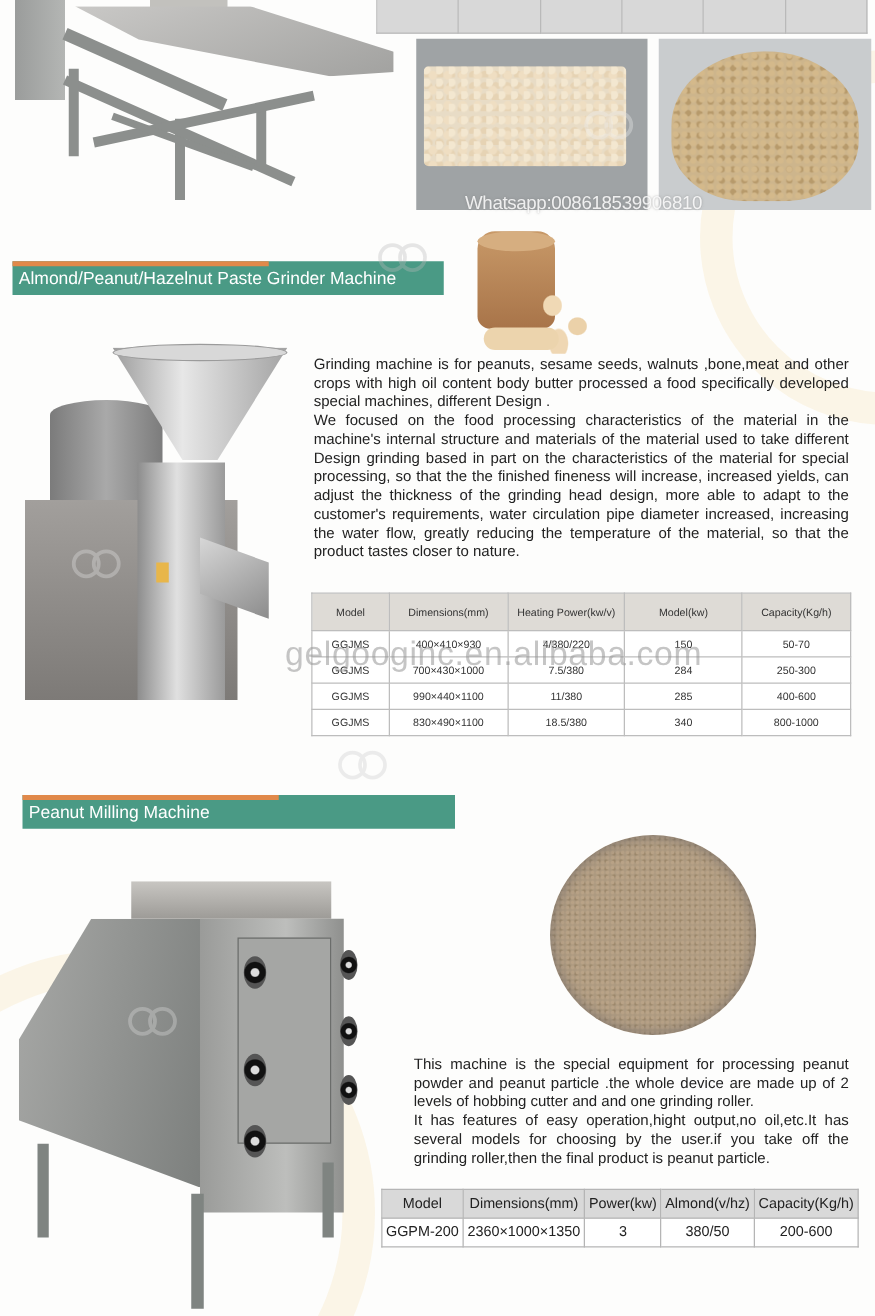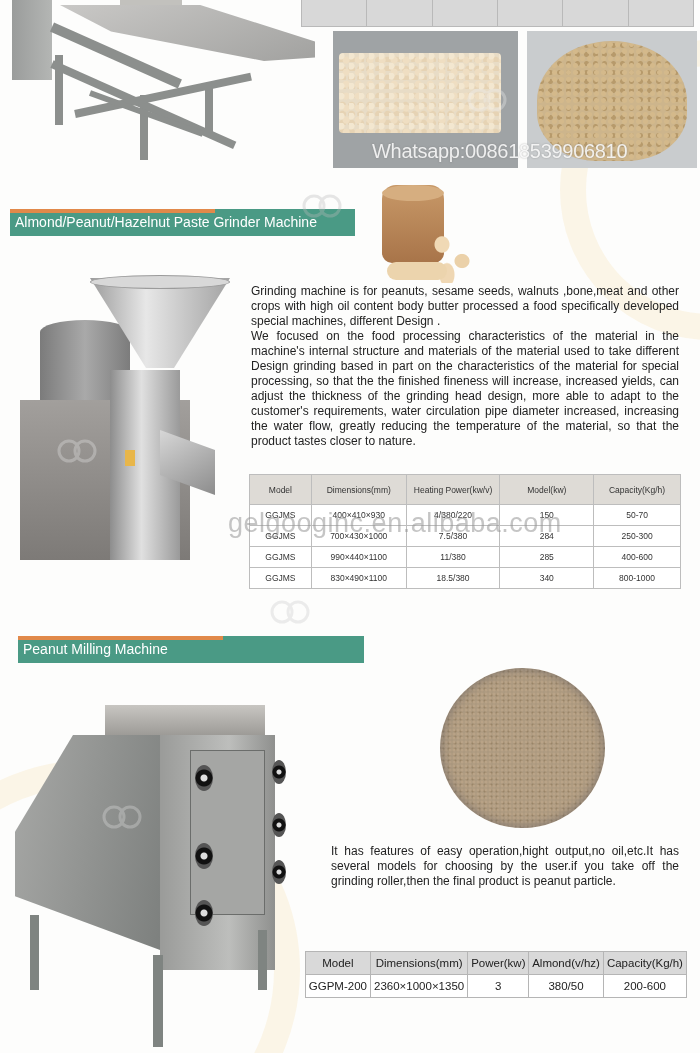--- a/index.html
+++ b/index.html
@@ -40,7 +40,7 @@
       radial-gradient(circle, #b79a6b 0 2px, transparent 3px),
       #cdb58c; background-size: 7px 7px, 9px 9px, auto; }
 
-  .whatsapp { position: absolute; left: 372px; top: 140px; font-size: 20px; color: rgba(255,255,255,0.85);
+  .whatsapp { position: absolute; left: 372px; top: 154px; font-size: 15px; color: rgba(255,255,255,0.85);
     text-shadow: 0 0 2px rgba(120,120,120,0.6); letter-spacing: -0.3px; white-space: nowrap; }
 
   

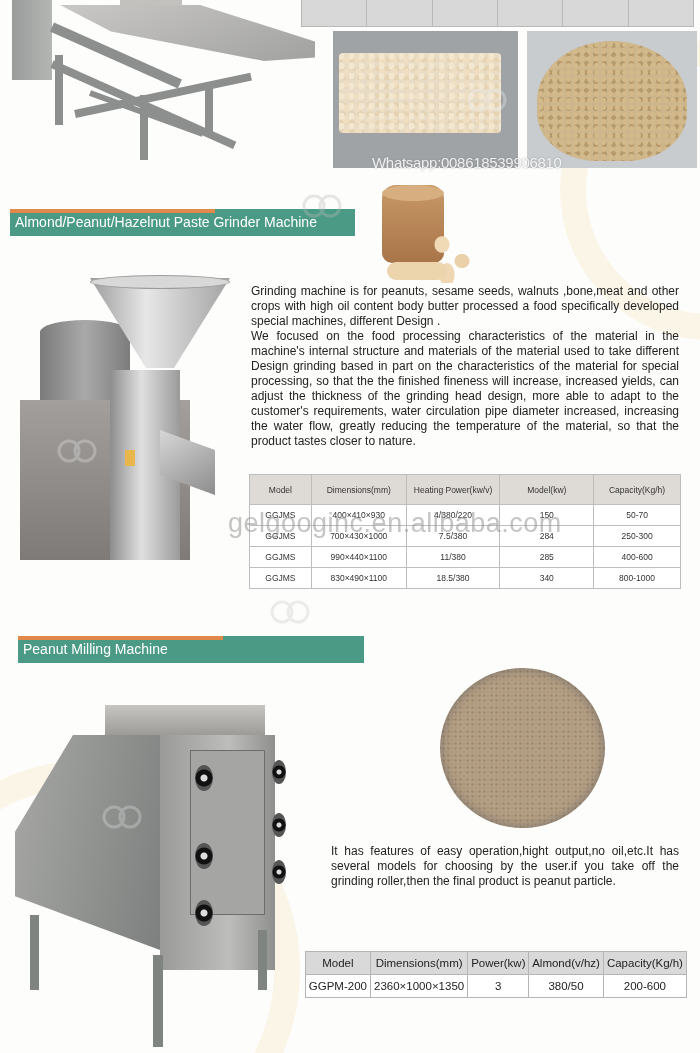--- a/index.html
+++ b/index.html
@@ -217,6 +217,7 @@
 </div>
 
 <div class="para" style="left:331px; top:844px; width:348px;">
+  <p>This machine is the special equipment for processing peanut powder and peanut particle .the whole device are made up of 2 levels of hobbing cutter and and one grinding roller.</p>
   <p>It has features of easy operation,hight output,no oil,etc.It has several models for choosing by the user.if you take off the grinding roller,then the final product is peanut particle.</p>
 </div>
 

